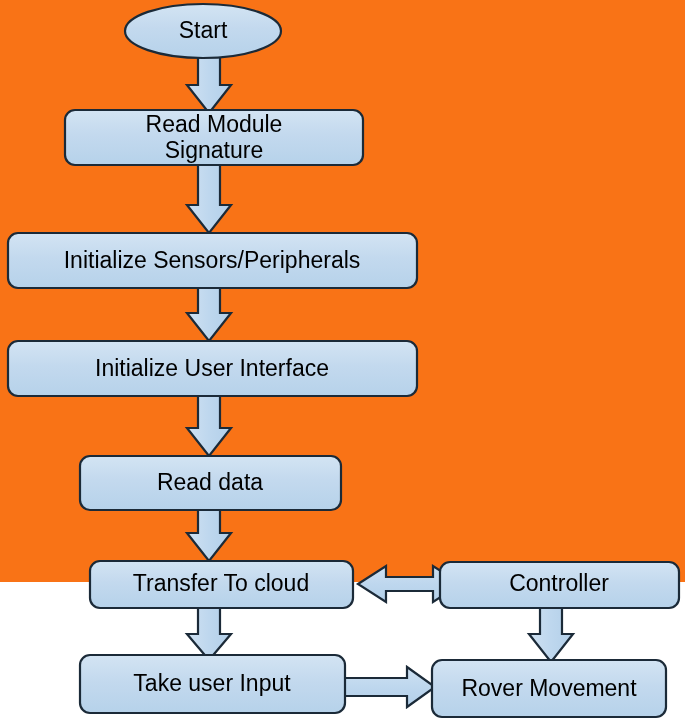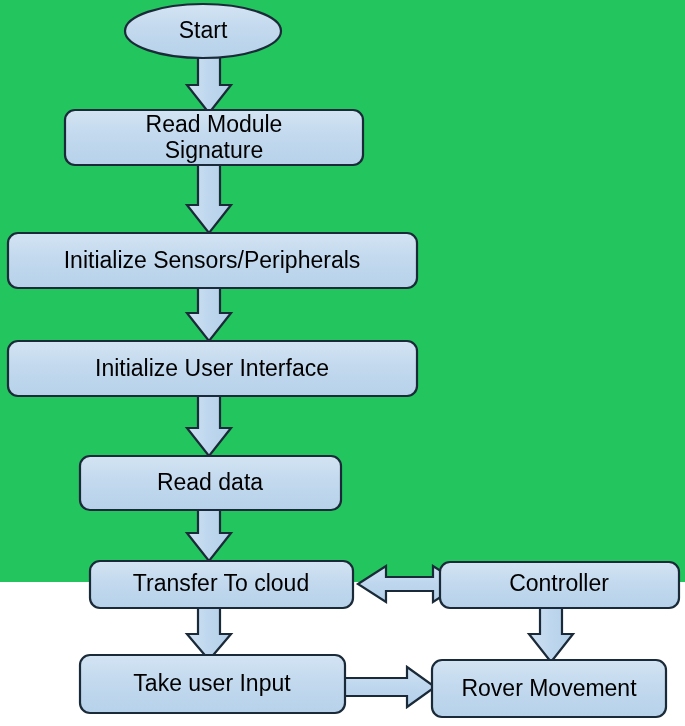--- a/index.html
+++ b/index.html
@@ -18,7 +18,7 @@
     position: relative;
     width: 685px;
     height: 582px;
-    background: #22c55e;
+    background: #f97316;
   }
   svg#flowchart-svg {
     display: block;

